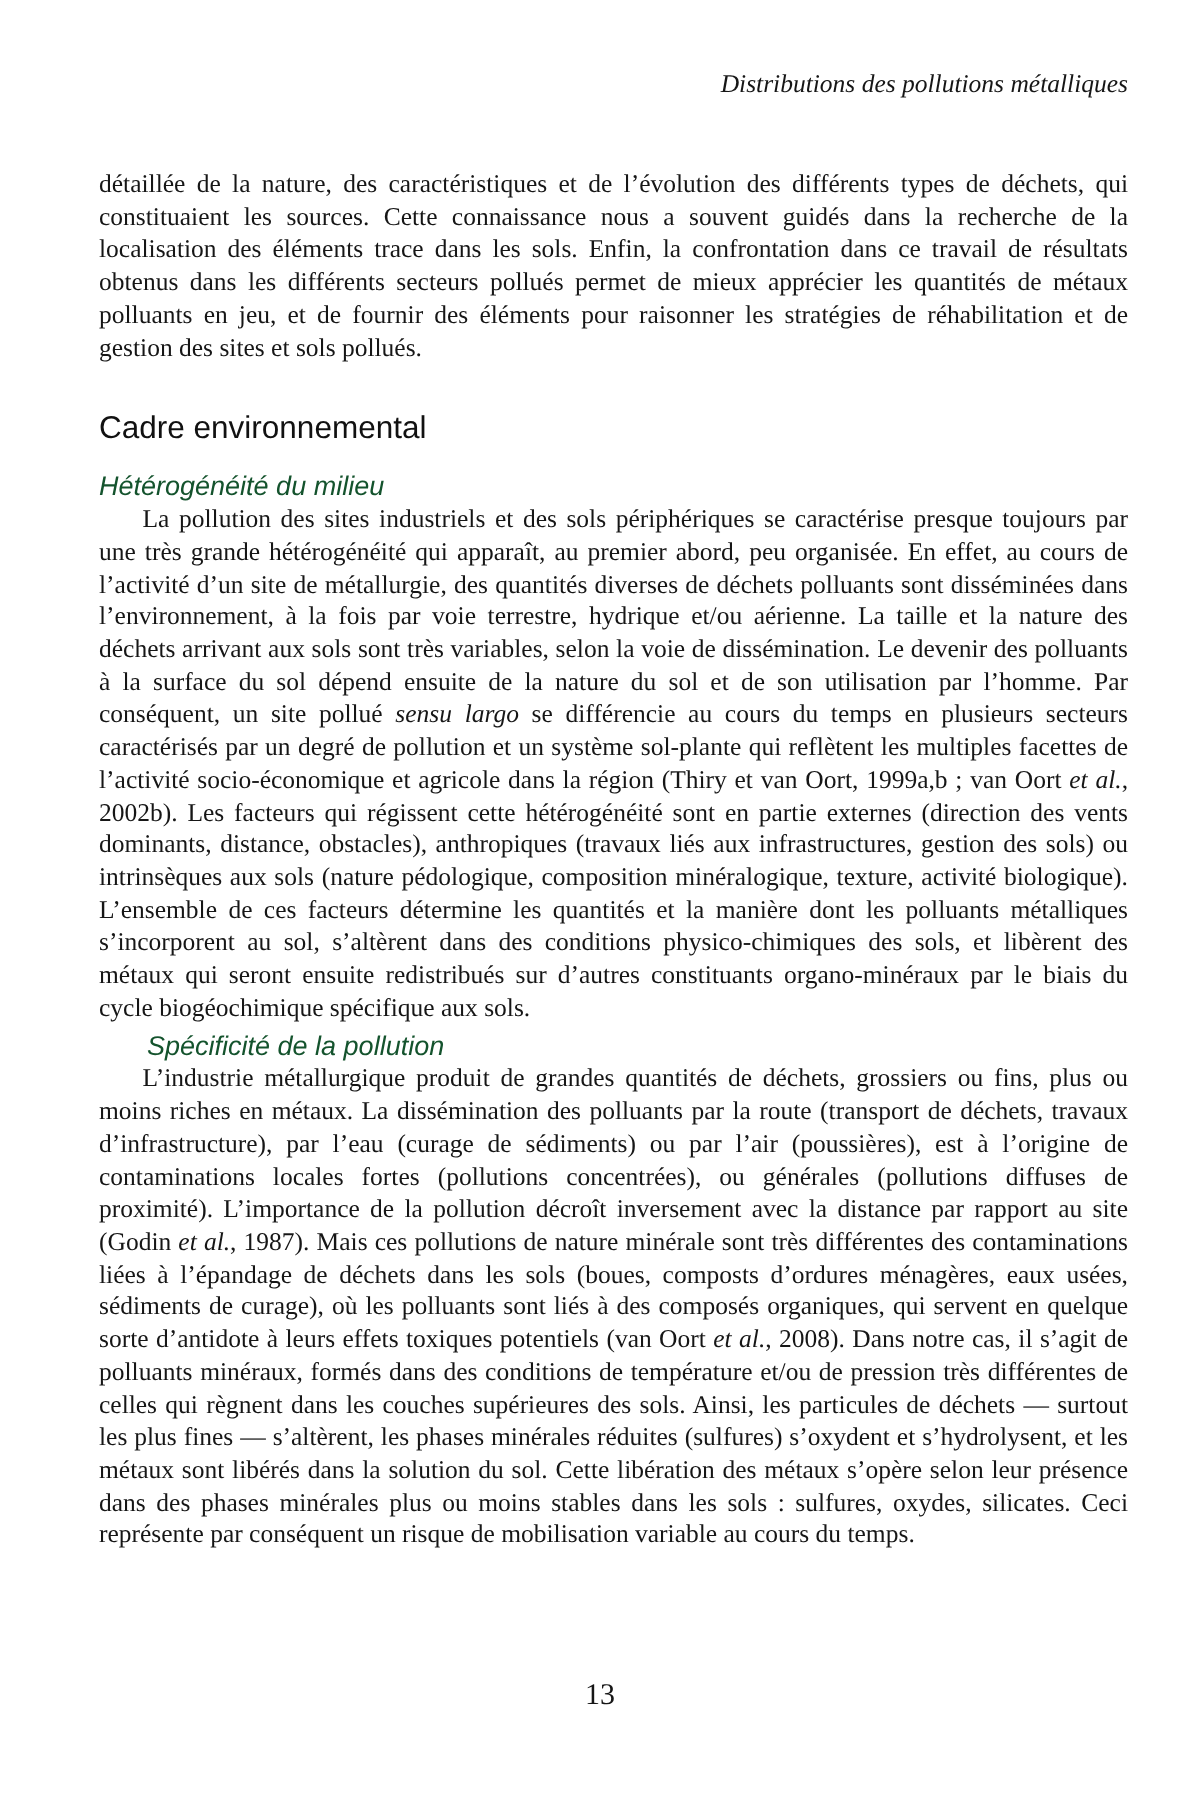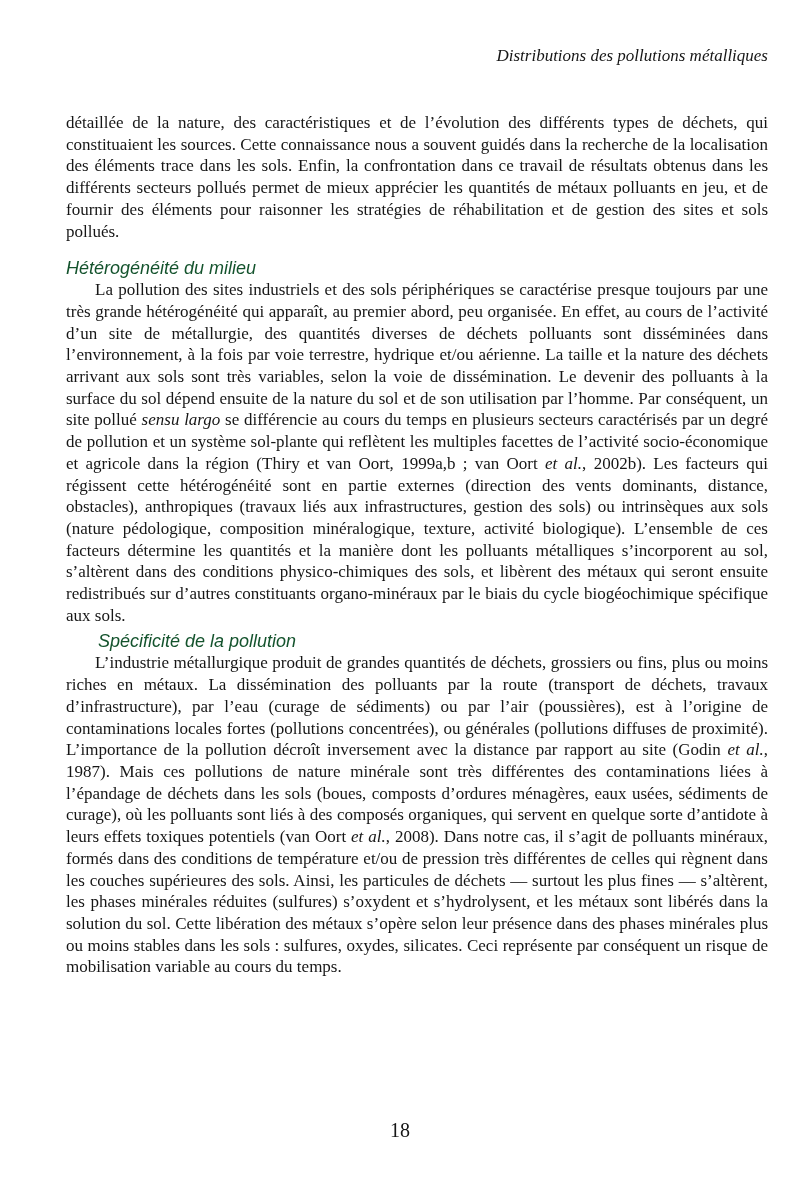--- a/index.html
+++ b/index.html
@@ -13,7 +13,7 @@
     height: 1200px;
     background: #ffffff;
     box-sizing: border-box;
-    padding: 45px 32px 0 66px;
+    padding: 45px 48px 0 66px;
     font-family: "Liberation Serif", serif;
     font-size: 17px;
     color: #161616;

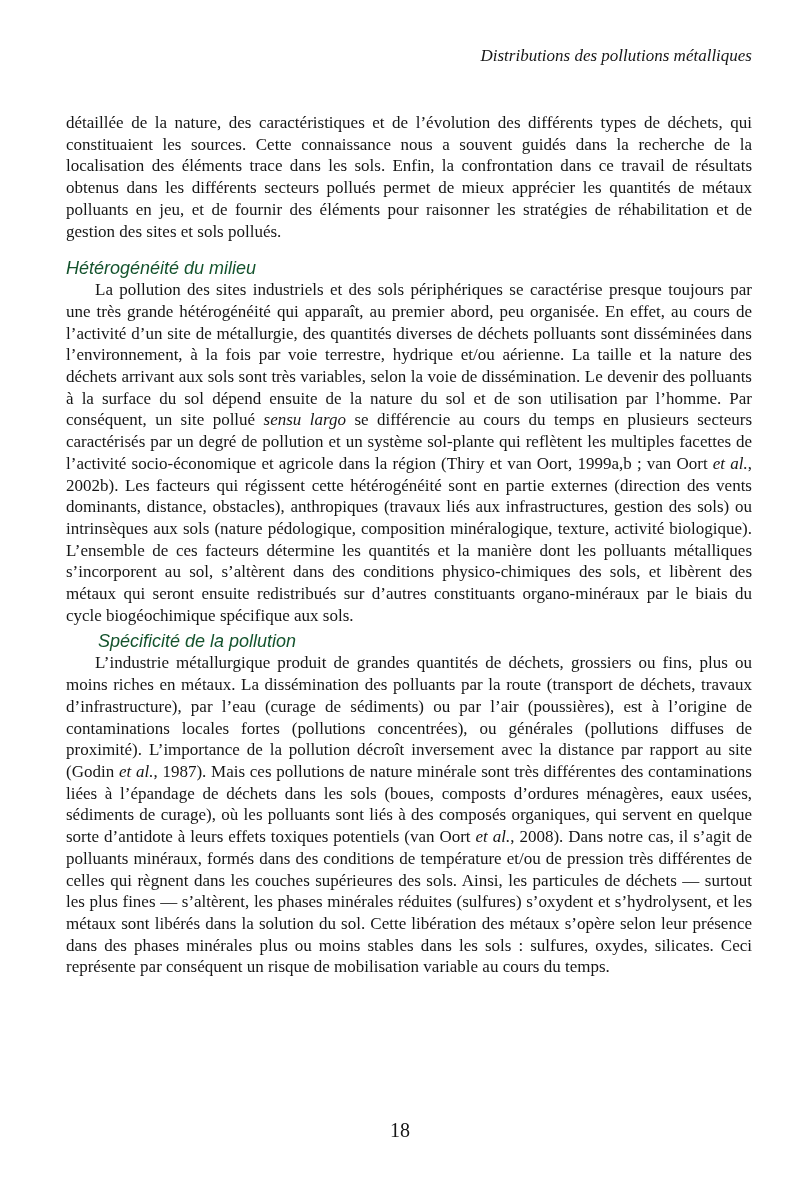--- a/index.html
+++ b/index.html
@@ -81,6 +81,7 @@
 
   <p class="body-par intro-par"><span>détaillée de la nature, des caractéristiques et de l’évolution des différents types de déchets, qui constituaient les sources. Cette connaissance nous a souvent guidés dans la recherche de la localisation des éléments trace dans les sols. Enfin, la confrontation dans ce travail de résultats obtenus dans les différents secteurs pollués permet de mieux apprécier les quantités de métaux polluants en jeu, et de fournir des éléments pour raisonner les stratégies de réhabilitation et de gestion des sites et sols pollués.</span></p>
 
+  <h1 class="section-title">Cadre environnemental</h1>
 
   <h2 class="subsection-title">Hétérogénéité du milieu</h2>
 

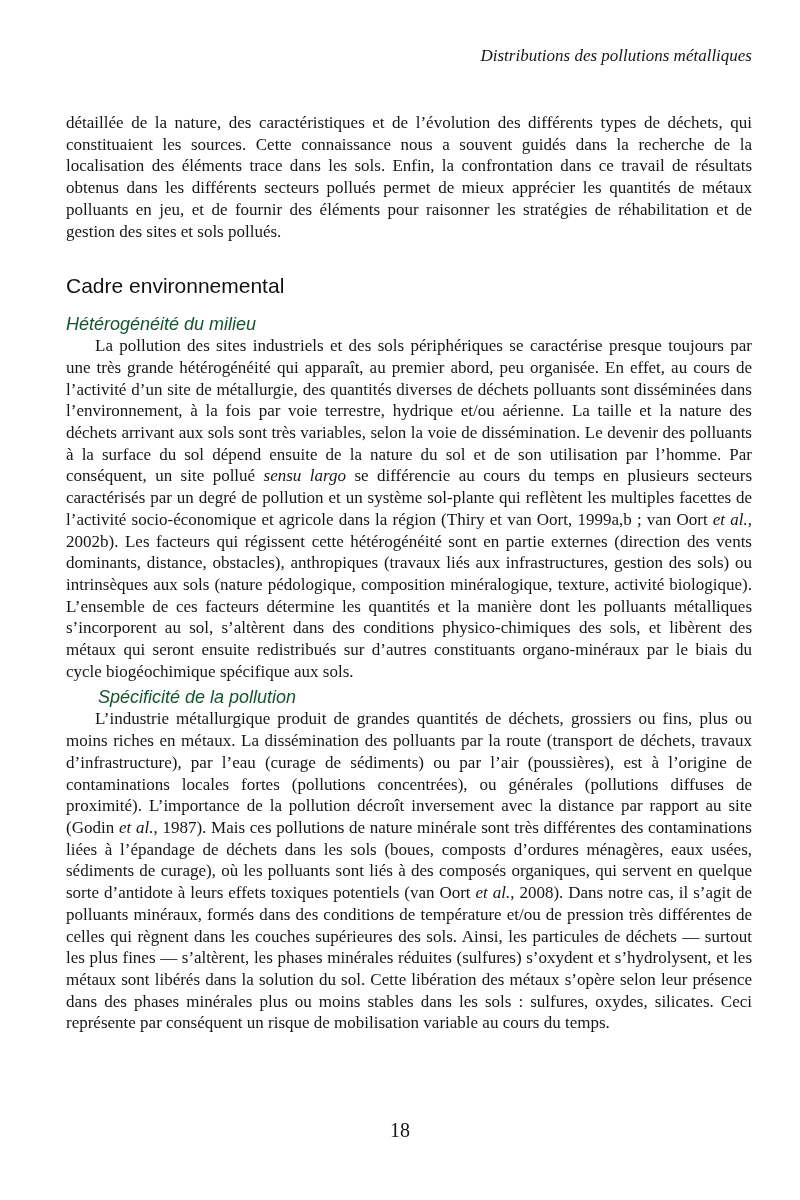--- a/index.html
+++ b/index.html
@@ -91,7 +91,7 @@
 
   <p class="body-par indented"><span>L’industrie métallurgique produit de grandes quantités de déchets, grossiers ou fins, plus ou moins riches en métaux. La dissémination des polluants par la route (transport de déchets, travaux d’infrastructure), par l’eau (curage de sédiments) ou par l’air (poussières), est à l’origine de contaminations locales fortes (pollutions concentrées), ou générales (pollutions diffuses de proximité). L’importance de la pollution décroît inversement avec la distance par rapport au site (Godin </span><span class="it">et al.</span><span>, 1987). Mais ces pollutions de nature minérale sont très différentes des contaminations liées à l’épandage de déchets dans les sols (boues, composts d’ordures ménagères, eaux usées, sédiments de curage), où les polluants sont liés à des composés organiques, qui servent en quelque sorte d’antidote à leurs effets toxiques potentiels (van Oort </span><span class="it">et al.</span><span>, 2008). Dans notre cas, il s’agit de polluants minéraux, formés dans des conditions de température et/ou de pression très différentes de celles qui règnent dans les couches supérieures des sols. Ainsi, les particules de déchets — surtout les plus fines — s’altèrent, les phases minérales réduites (sulfures) s’oxydent et s’hydrolysent, et les métaux sont libérés dans la solution du sol. Cette libération des métaux s’opère selon leur présence dans des phases minérales plus ou moins stables dans les sols : sulfures, oxydes, silicates. Ceci représente par conséquent un risque de mobilisation variable au cours du temps.</span></p>
 
-  <div class="page-number">18</div>
+  <div class="page-number">13</div>
 
 </div>
 

